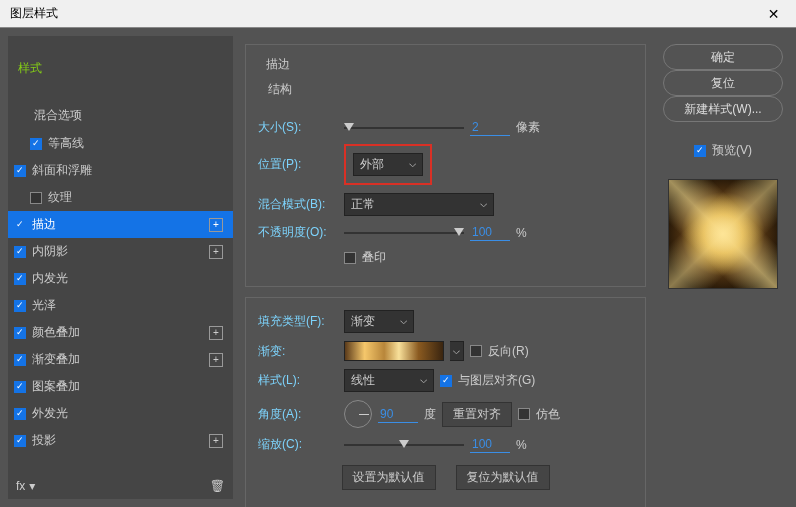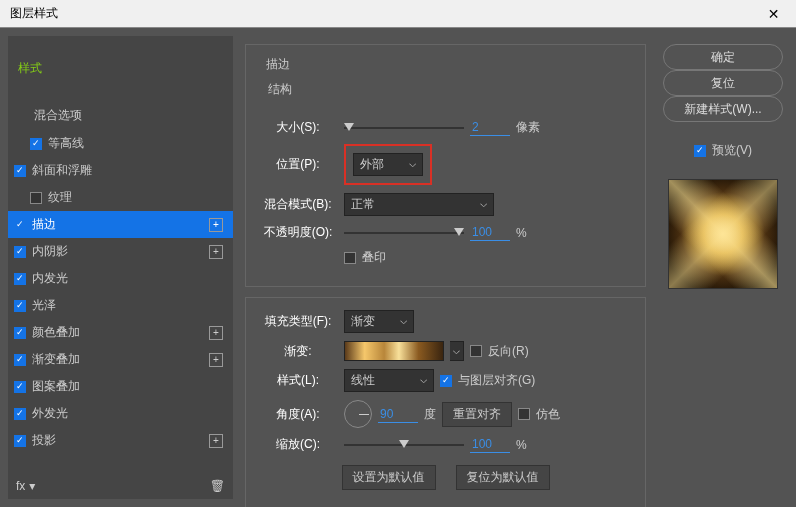--- a/index.html
+++ b/index.html
@@ -26,7 +26,7 @@
 .fieldset-title{margin:-20px 0 8px 4px;background:#535353;display:inline-block;padding:0 4px}
 .sub-title{margin-left:10px;margin-bottom:21px}
 .row{display:flex;align-items:center;margin-bottom:8px;gap:6px}
-.row-label{width:80px;text-align:center;color:#ffffff}
+.row-label{width:80px;text-align:left;color:#7dd3fc}
 .slider{height:14px;position:relative;flex:0 0 120px}
 .slider-track{position:absolute;top:6px;left:0;right:0;height:2px;background:#333}
 .slider-thumb{position:absolute;top:2px;width:0;height:0;border-left:5px solid transparent;border-right:5px solid transparent;border-top:8px solid #ccc}

